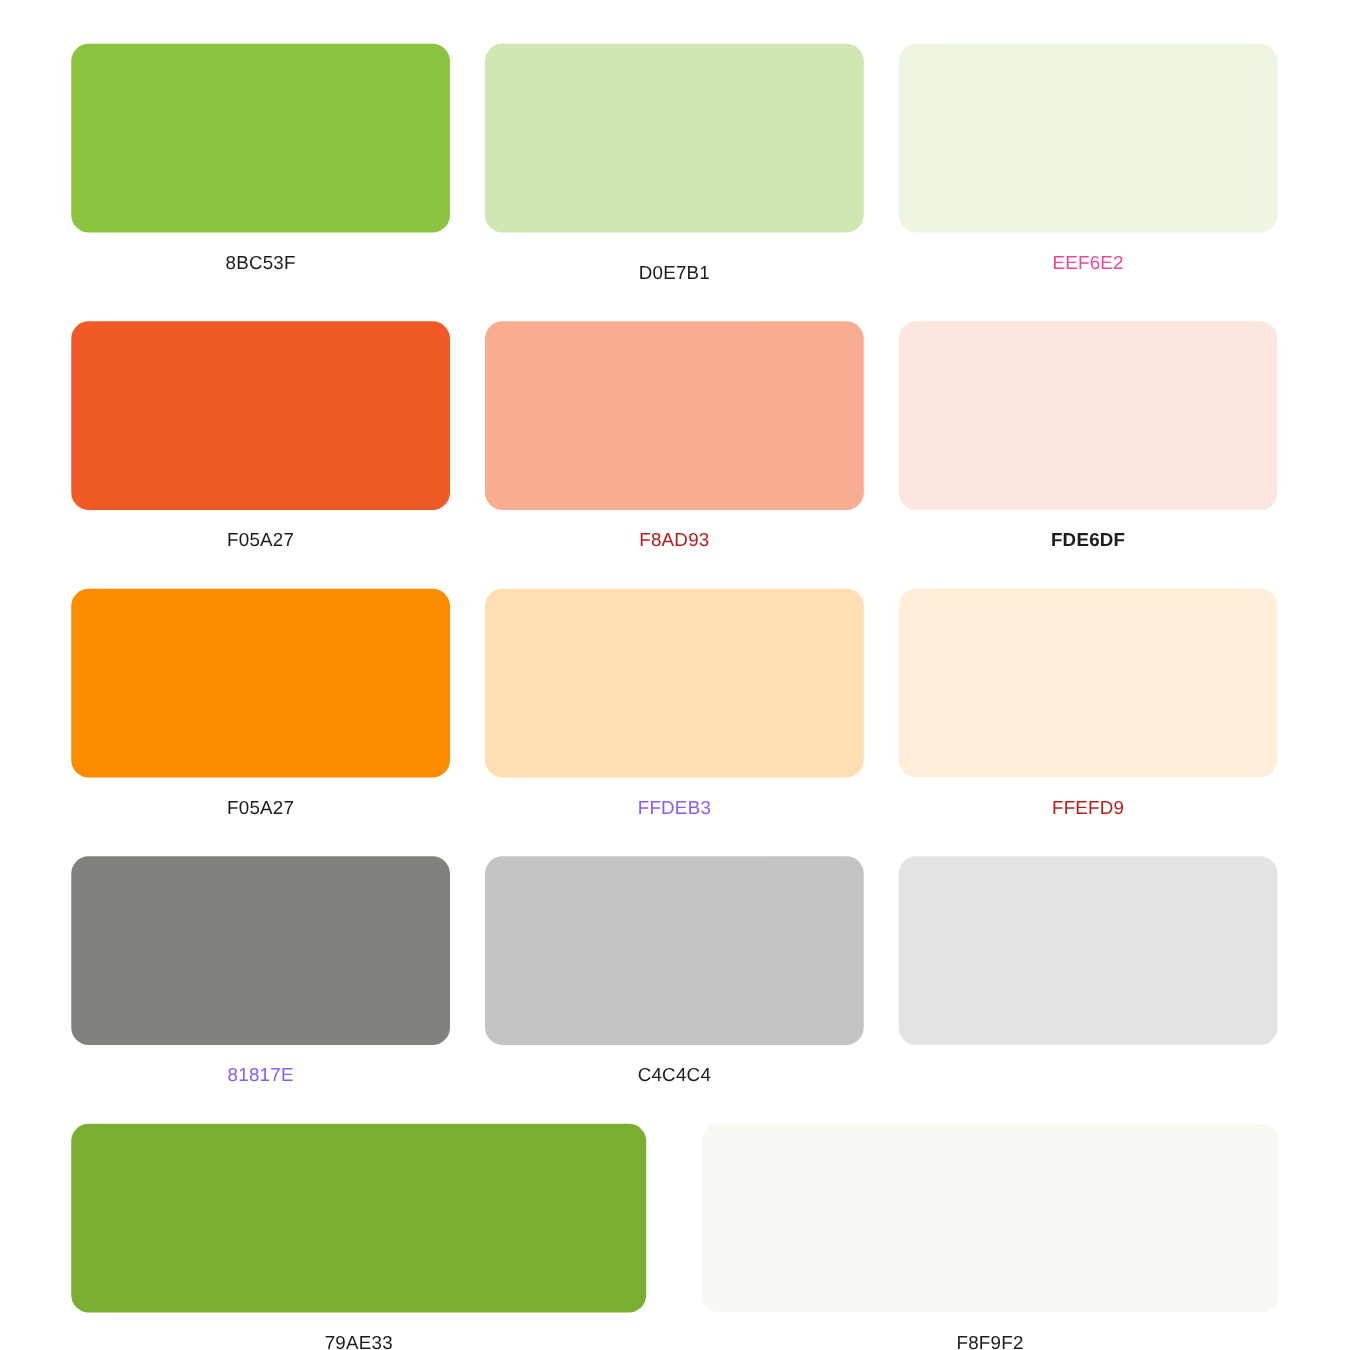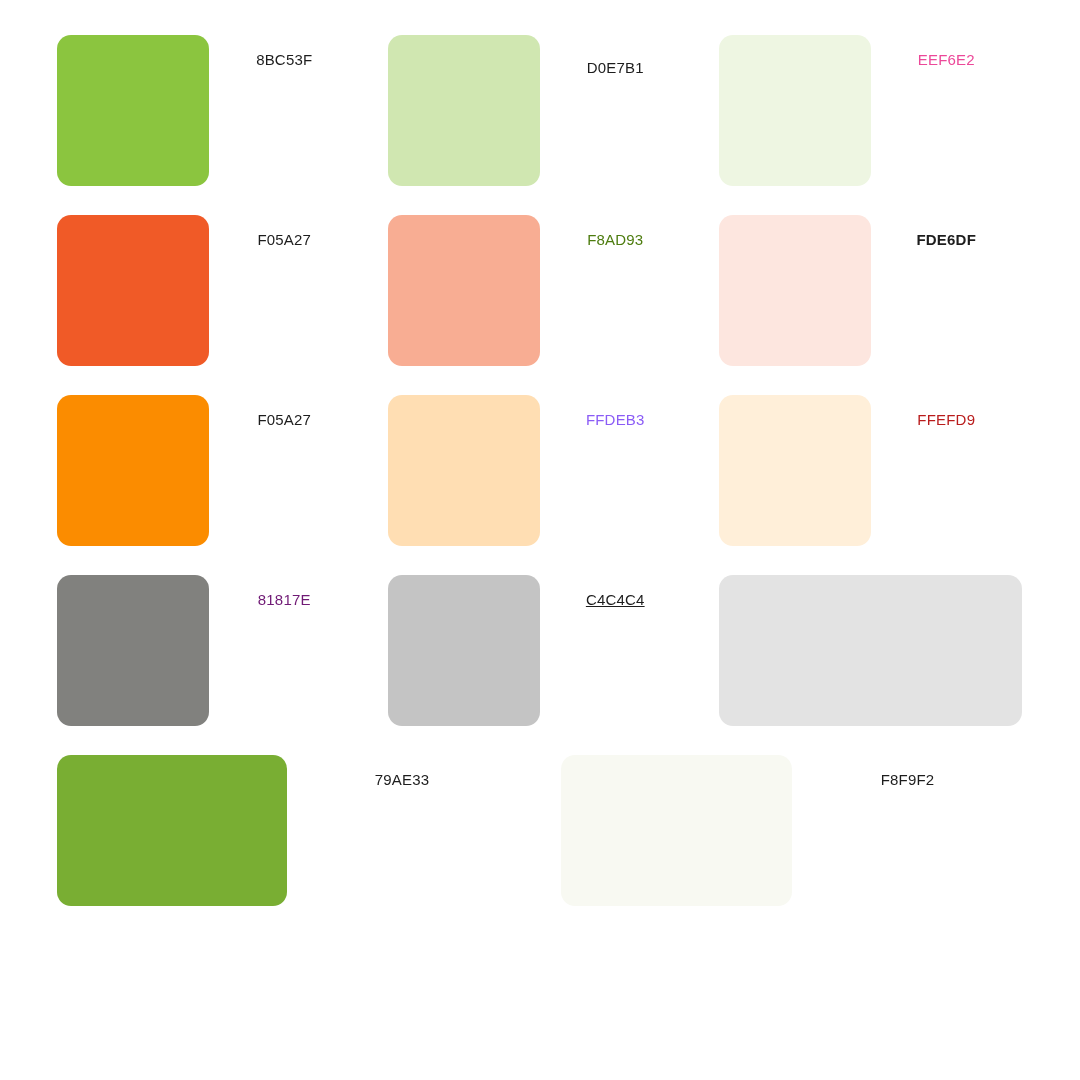--- a/index.html
+++ b/index.html
@@ -36,7 +36,7 @@
 
   .swatch-cell {
     display: flex;
-    flex-direction: row;
+    flex-direction: column;
     align-items: stretch;
     width: 303px;
   }

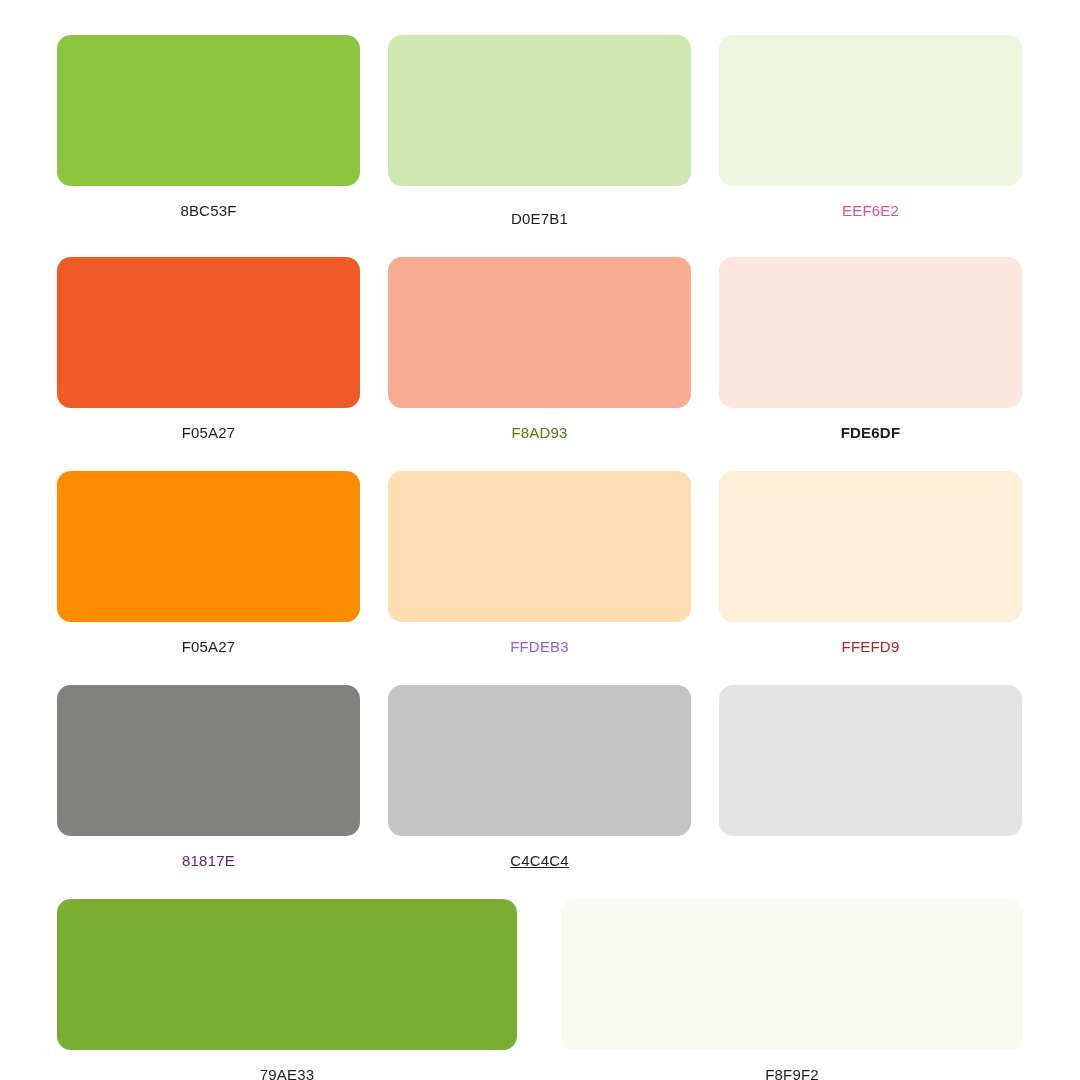--- a/index.html
+++ b/index.html
@@ -97,7 +97,7 @@
     </div>
     <div class="swatch-cell">
       <div class="swatch-chip" style="background-color: rgb(248, 173, 147);"></div>
-      <span class="swatch-label" style="color: #4d7c0f;">F8AD93</span>
+      <span class="swatch-label" style="color: #b91c1c;">F8AD93</span>
     </div>
     <div class="swatch-cell">
       <div class="swatch-chip" style="background-color: rgb(253, 230, 223);"></div>

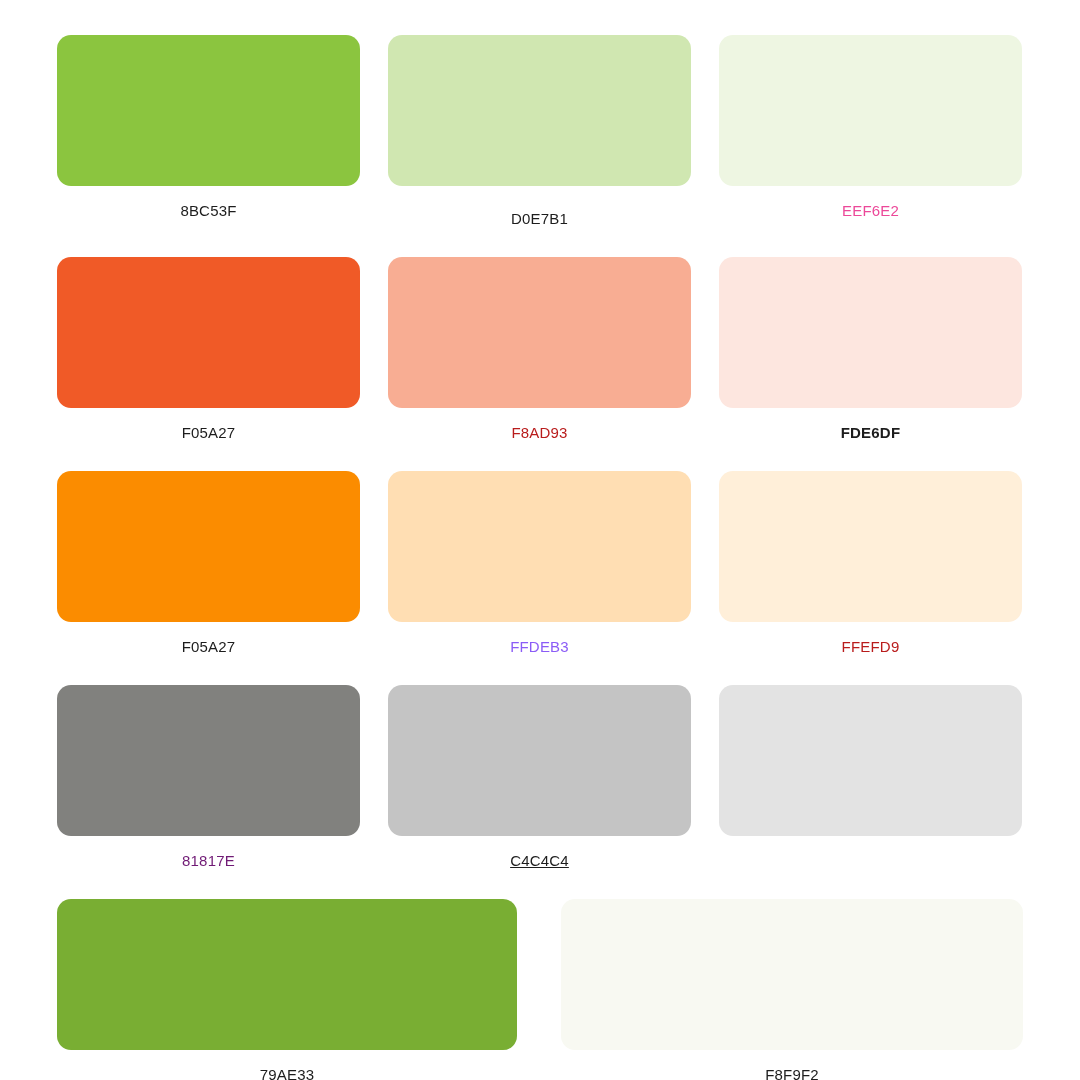--- a/index.html
+++ b/index.html
@@ -123,7 +123,7 @@
   <div class="palette-row">
     <div class="swatch-cell">
       <div class="swatch-chip" style="background-color: rgb(129, 129, 126);"></div>
-      <span class="swatch-label" style="color: #701a75;">81817E</span>
+      <span class="swatch-label" style="color: #8b5cf6;">81817E</span>
     </div>
     <div class="swatch-cell">
       <div class="swatch-chip" style="background-color: rgb(196, 196, 196);"></div>

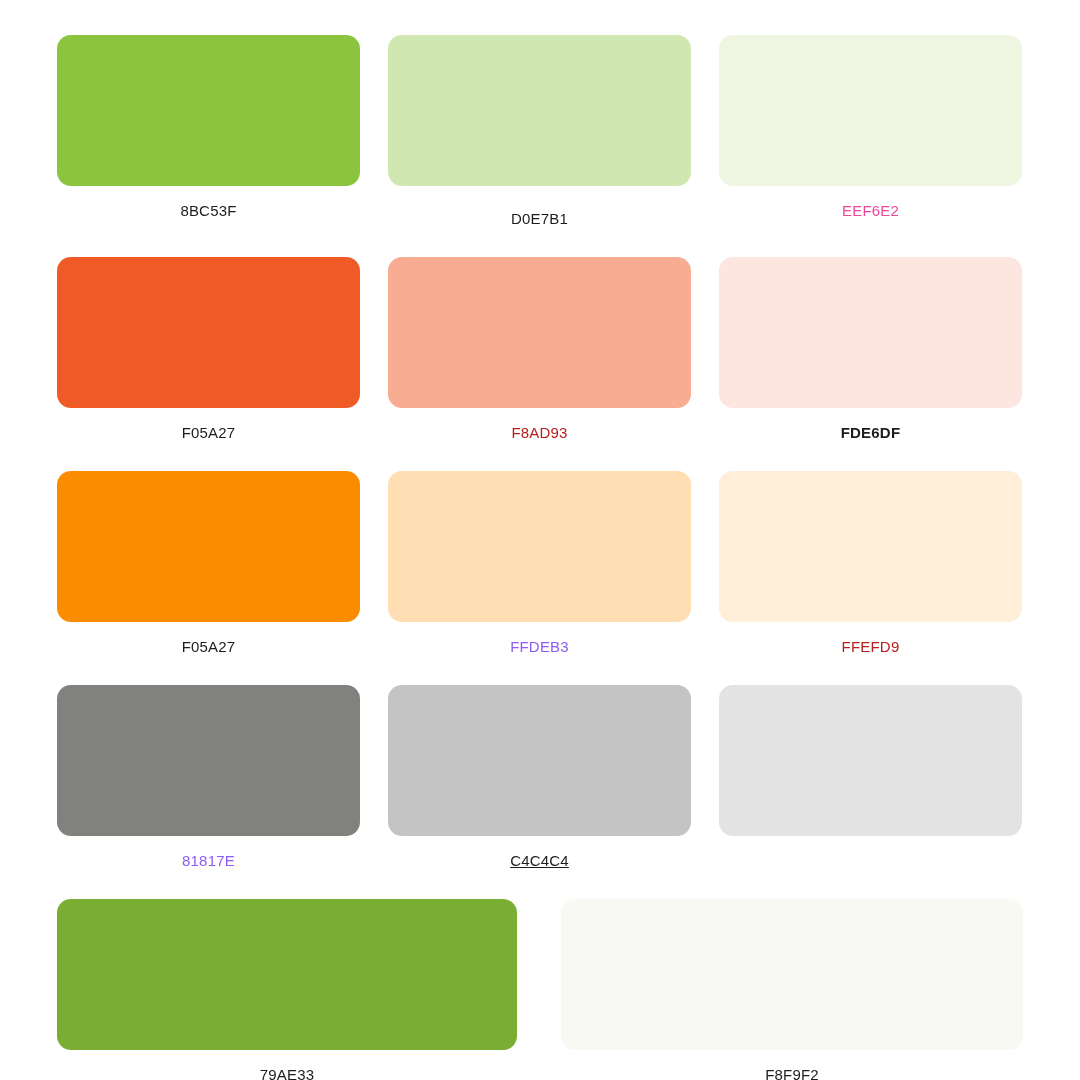--- a/index.html
+++ b/index.html
@@ -127,7 +127,7 @@
     </div>
     <div class="swatch-cell">
       <div class="swatch-chip" style="background-color: rgb(196, 196, 196);"></div>
-      <span class="swatch-label" style="color: rgb(29, 29, 29); text-decoration: underline;">C4C4C4</span>
+      <span class="swatch-label" style="color: rgb(29, 29, 29);">C4C4C4</span>
     </div>
     <div class="swatch-cell">
       <div class="swatch-chip" style="background-color: rgb(227, 227, 227);"></div>

